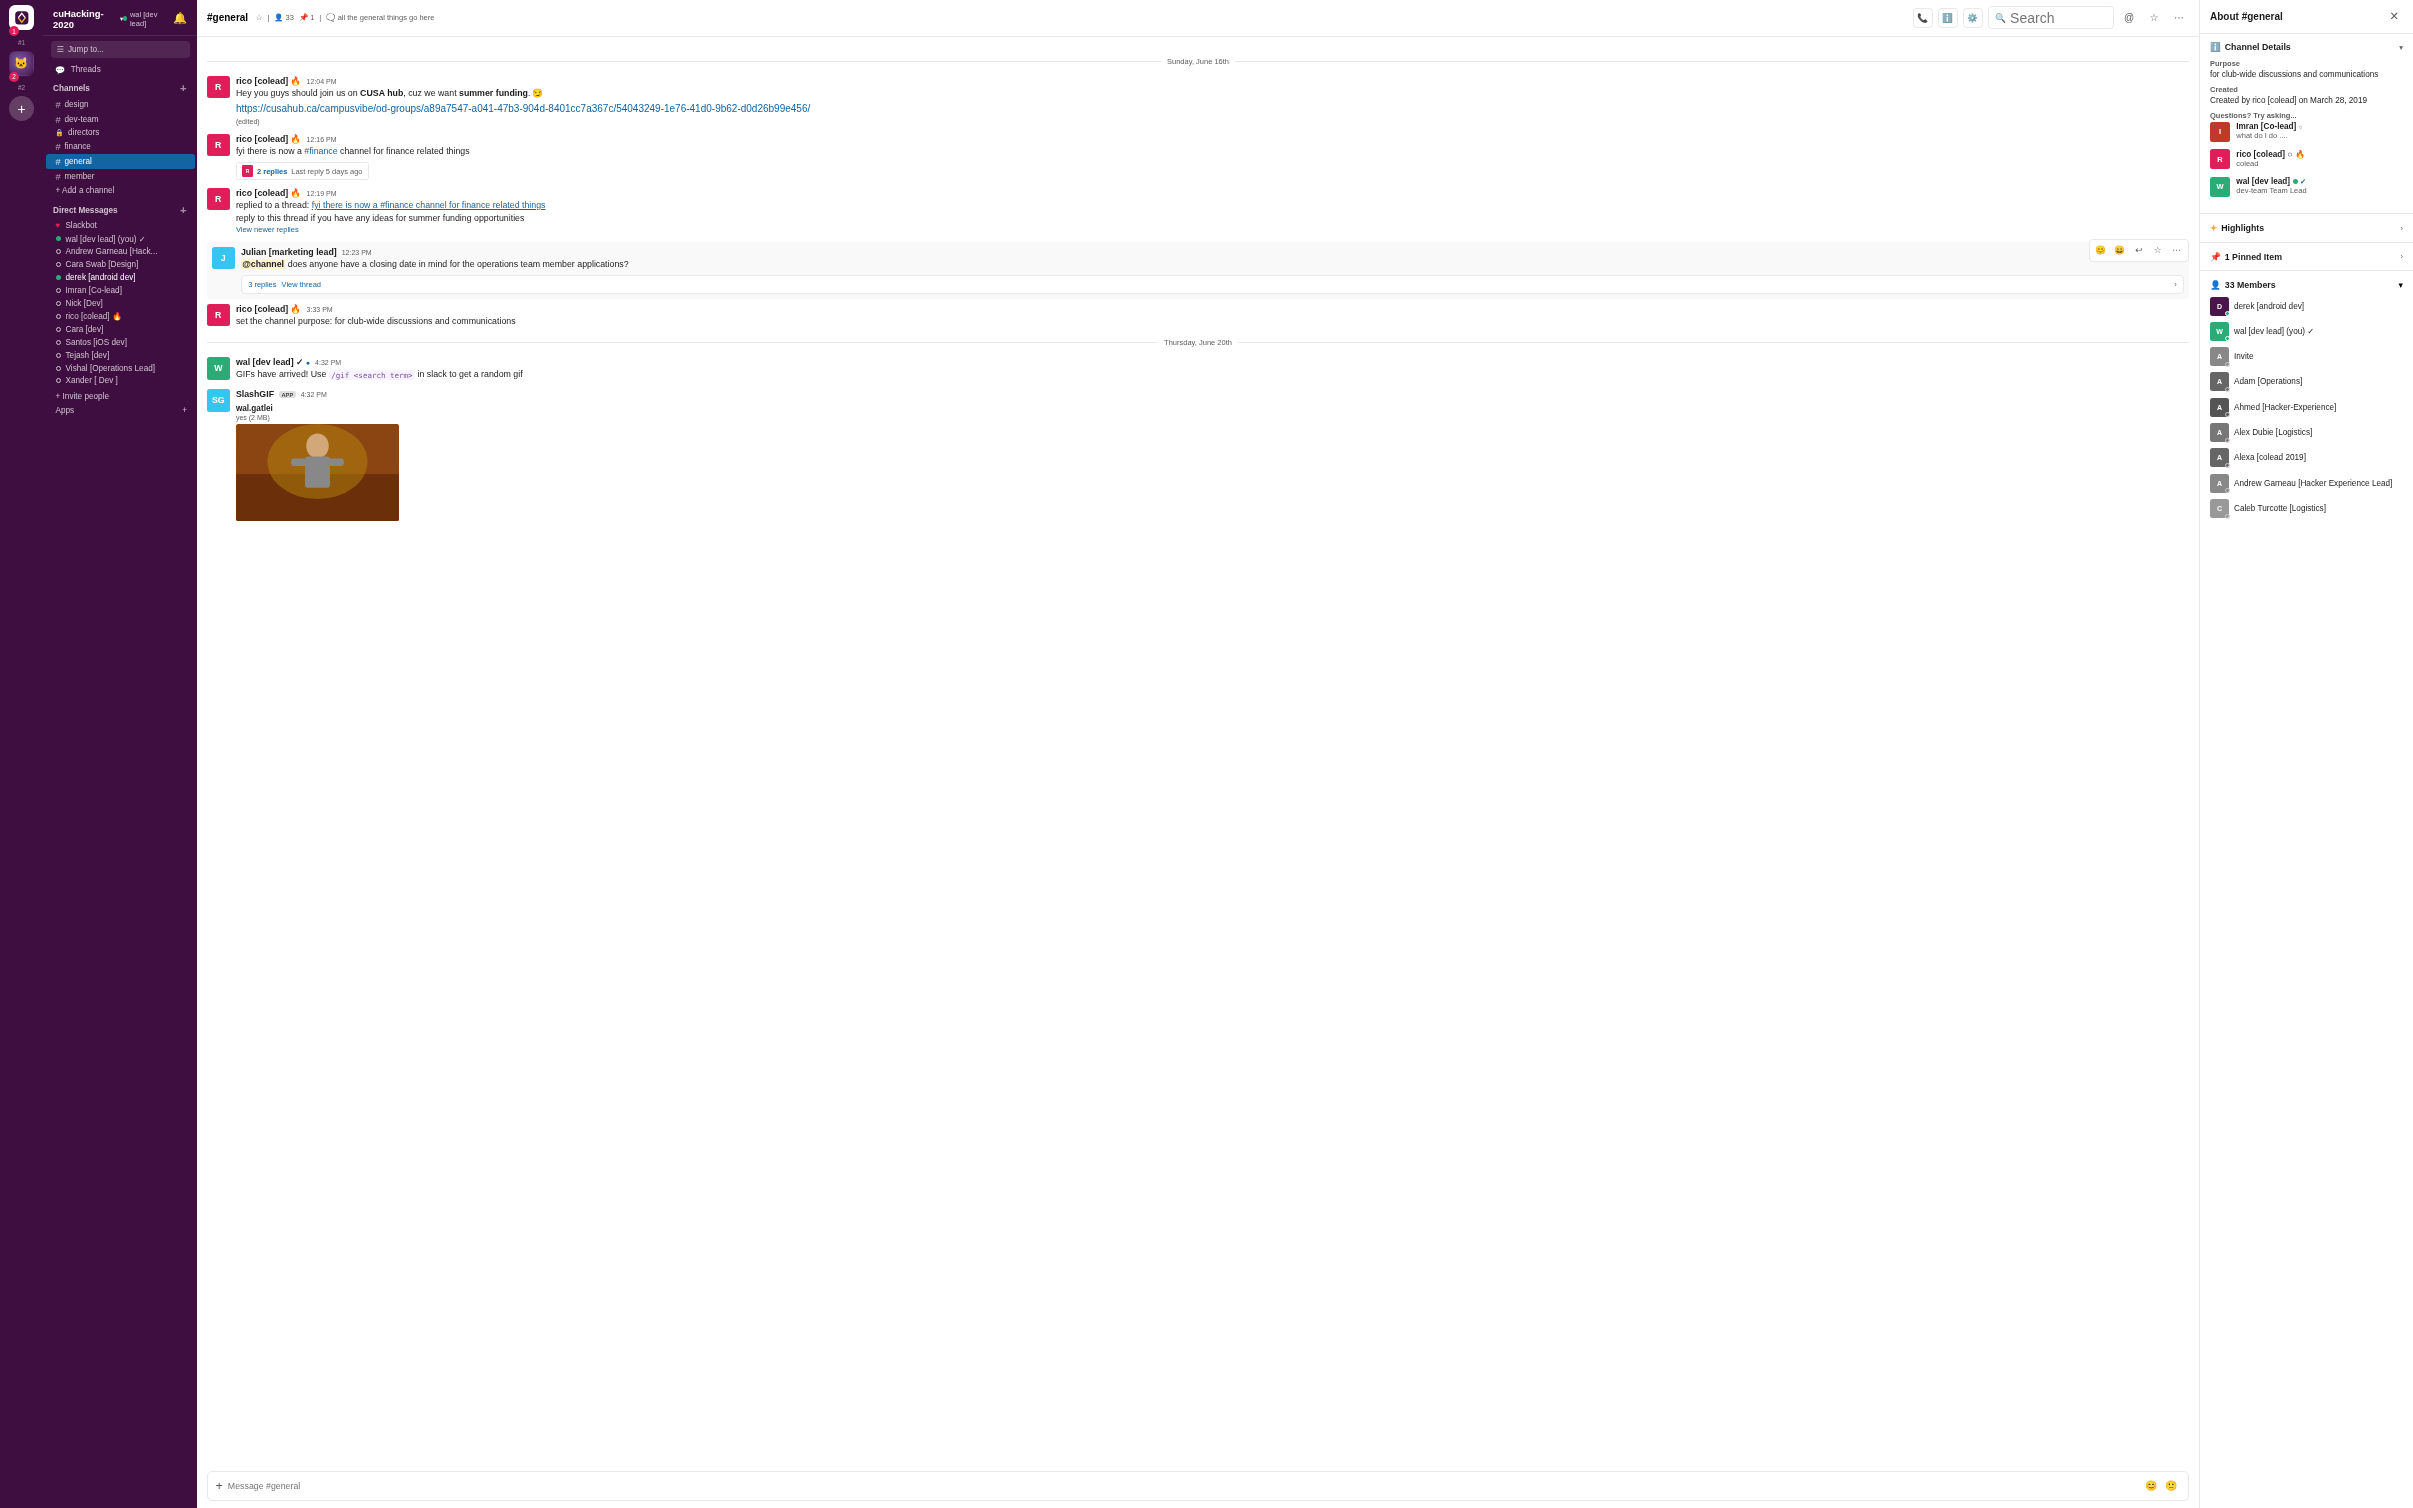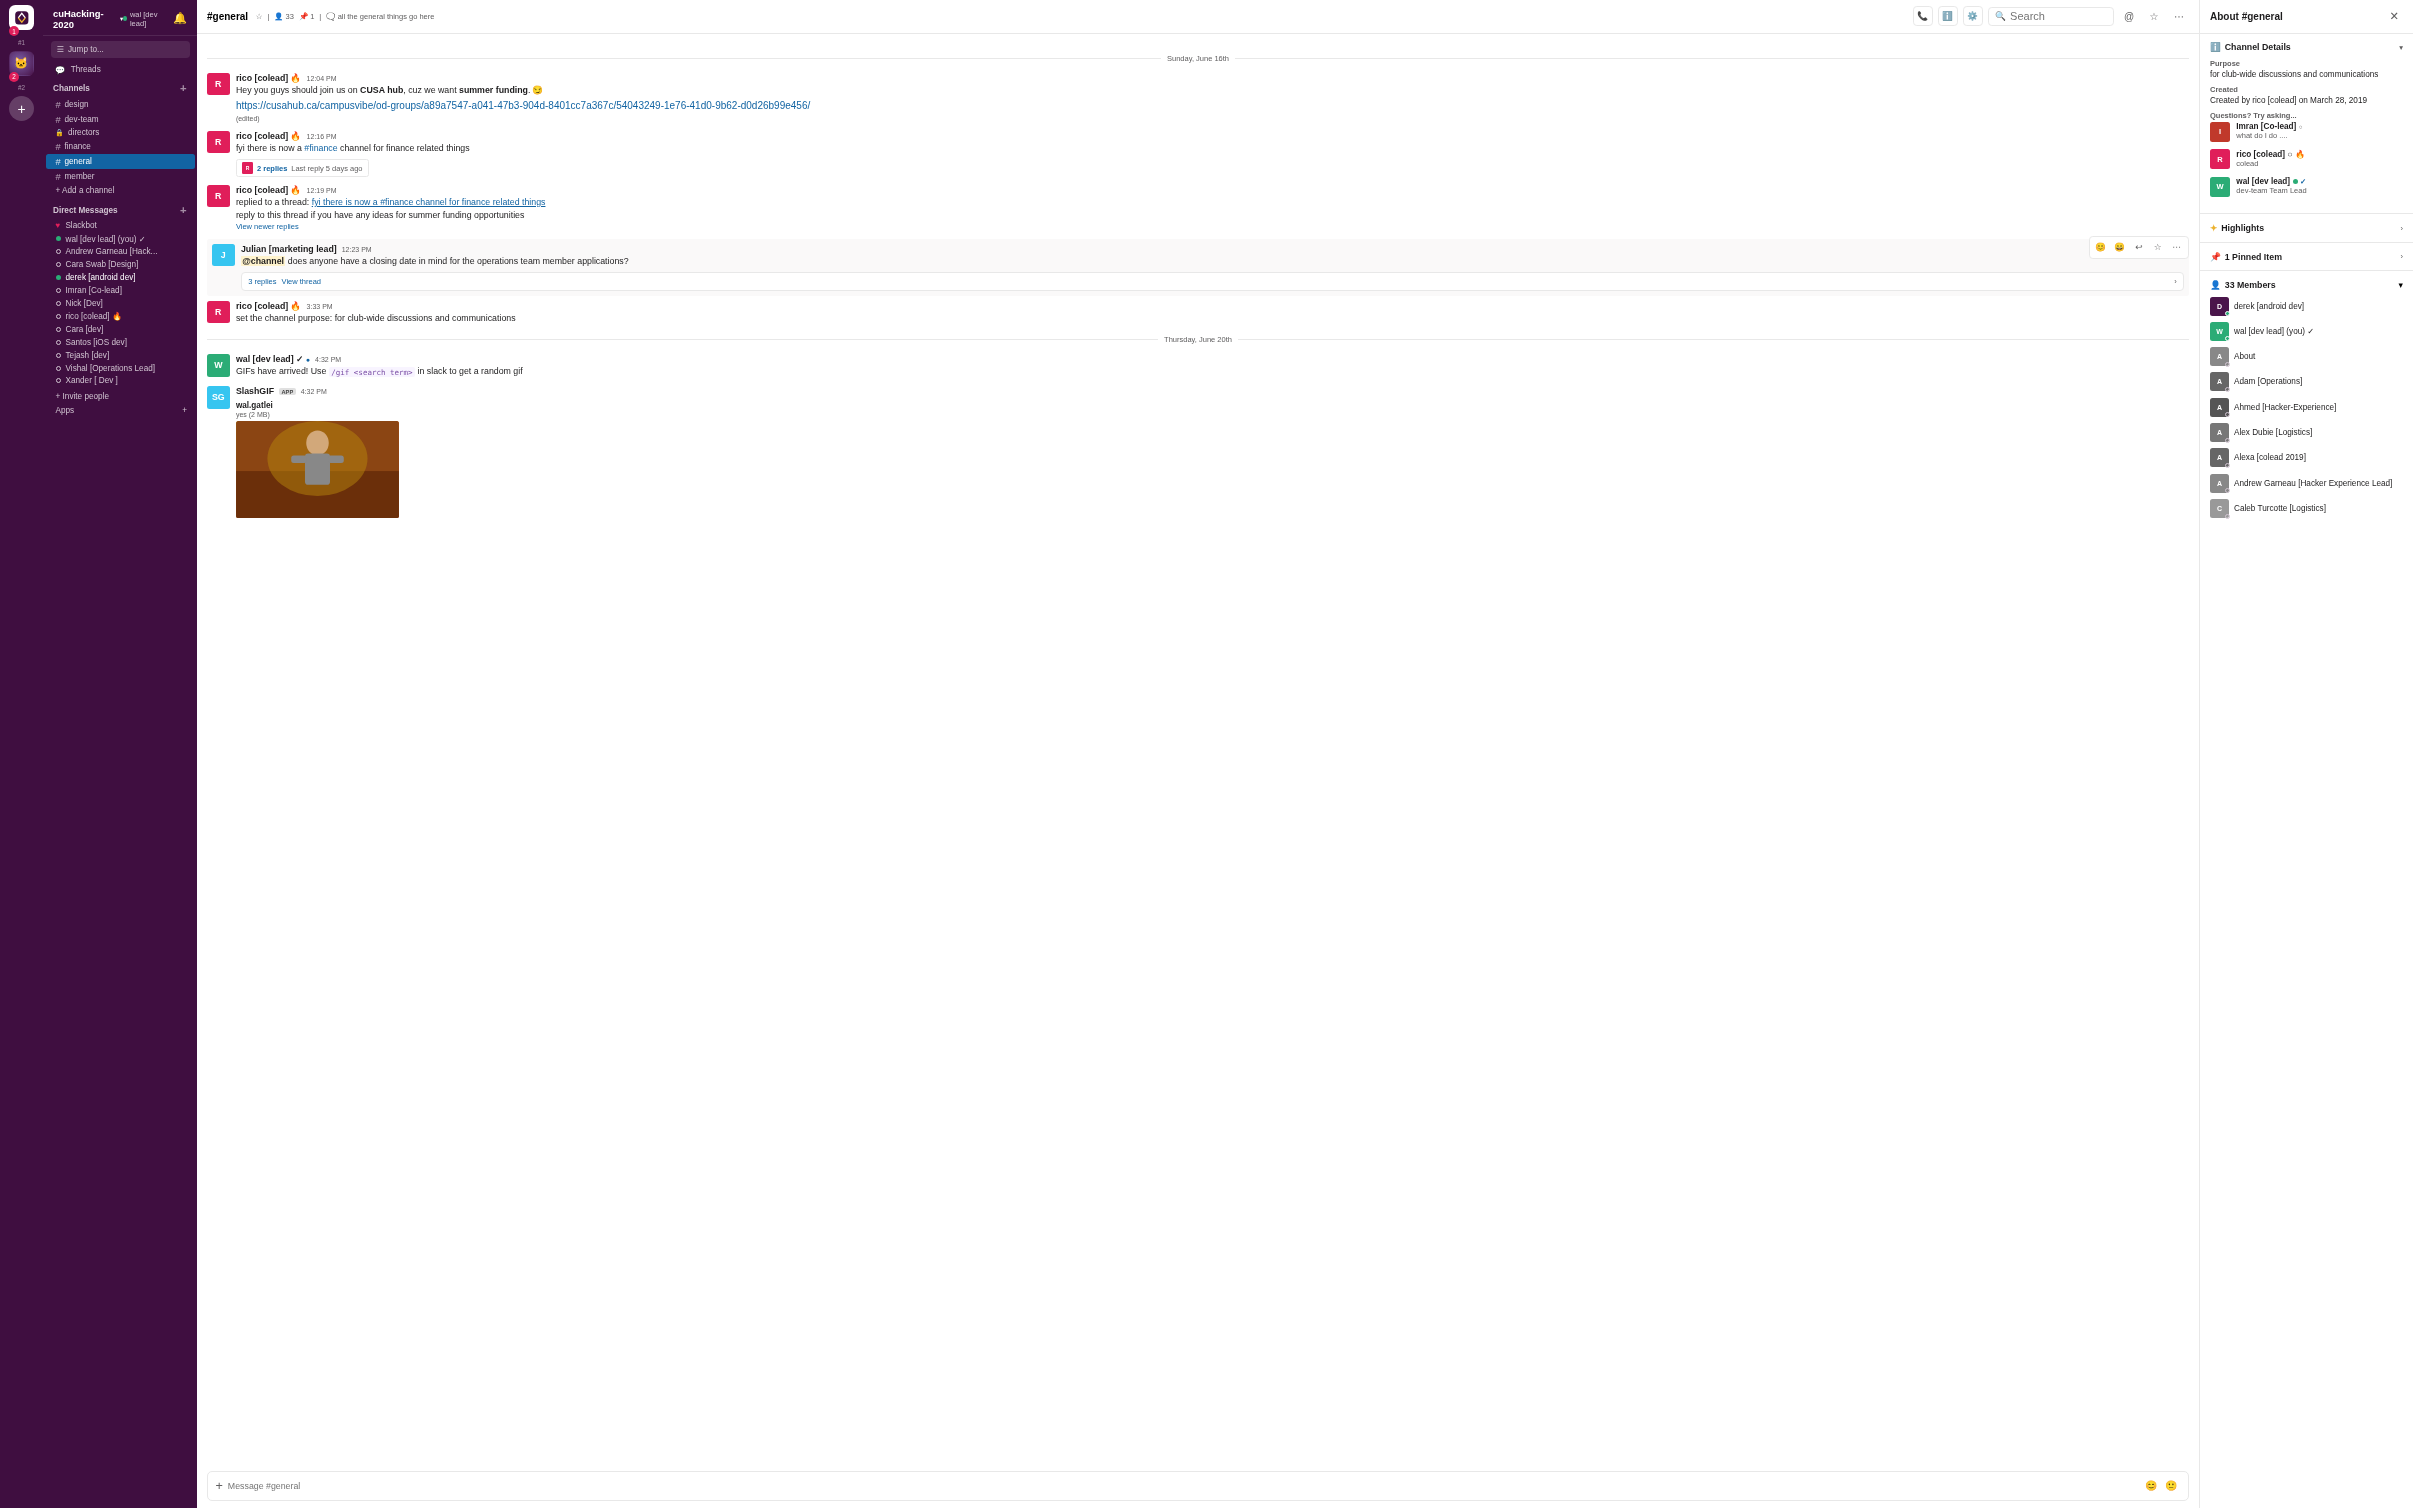--- a/index.html
+++ b/index.html
@@ -172,7 +172,7 @@
       background: #fff;
     }
     .search-input {
-      border: none; outline: none; font-size: 11px; color: #616061;
+      border: none; outline: none; font-size: 14px; color: #616061;
       width: 100%; background: transparent;
     }
     .header-icon-btn {

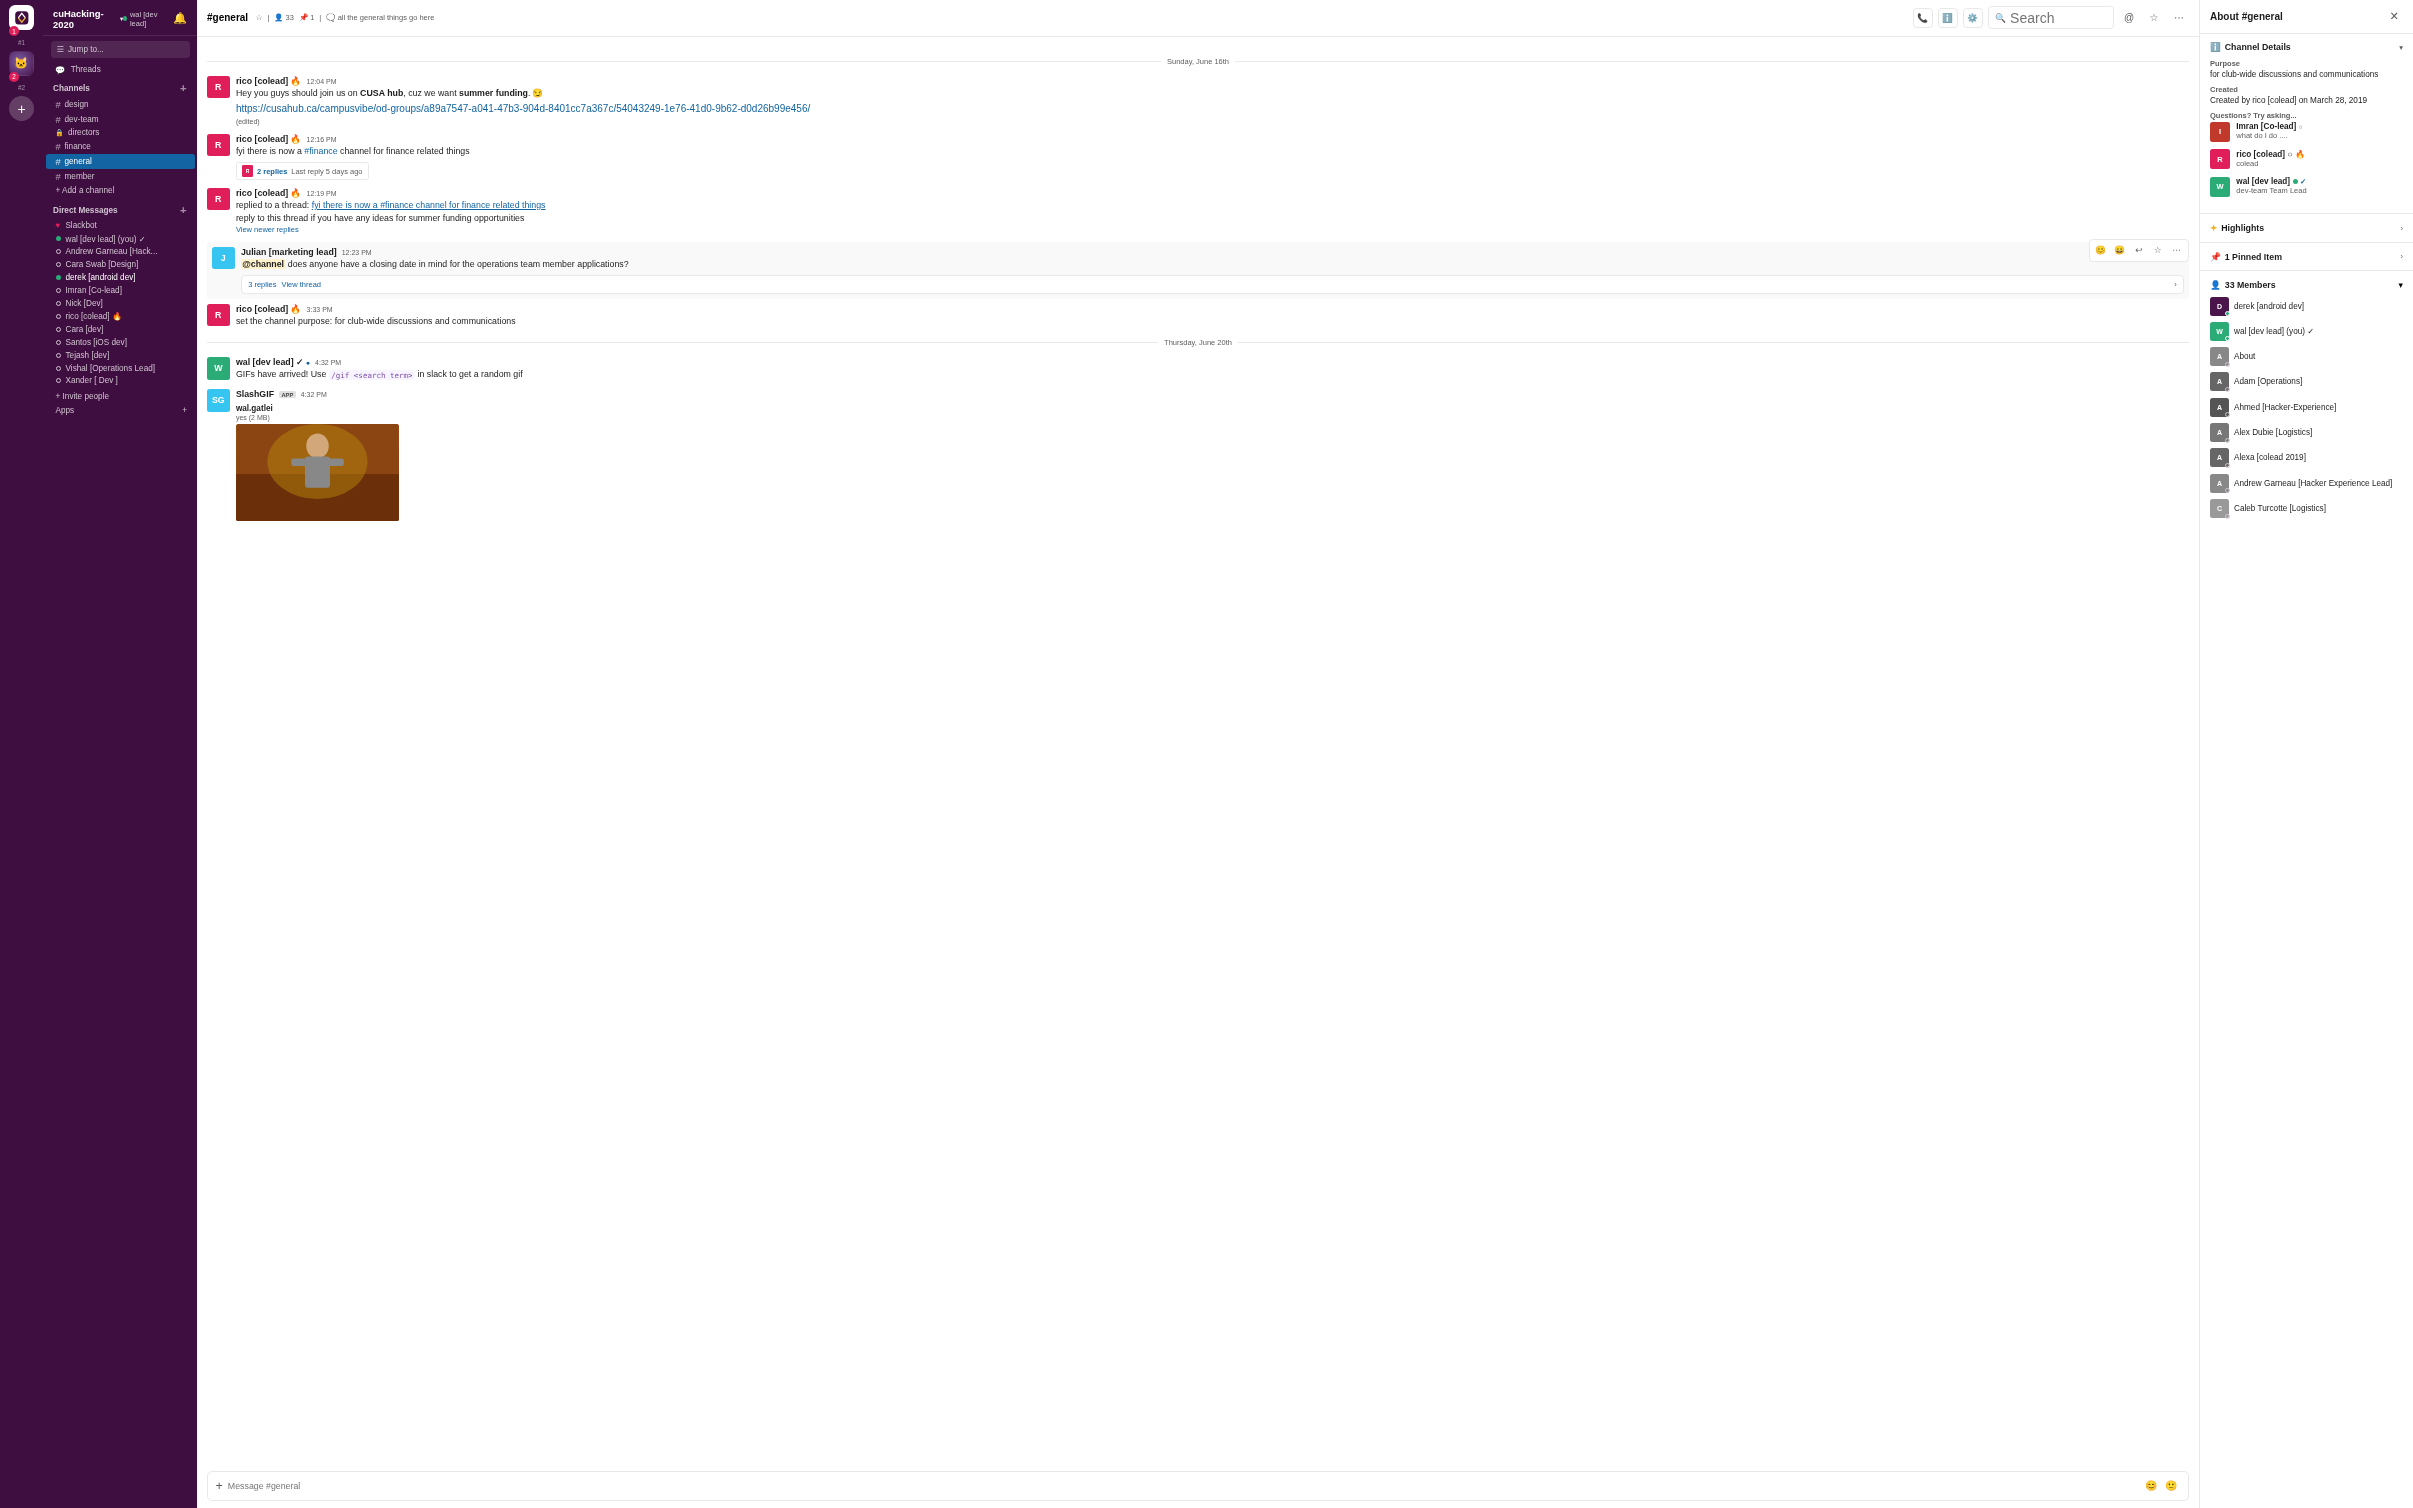--- a/index.html
+++ b/index.html
@@ -872,7 +872,7 @@
         A
         <div class="member-offline-dot"></div>
       </div>
-      <span class="member-name">About</span>
+      <span class="member-name">Invite</span>
     </div>
     <div class="member-item">
       <div class="member-avatar" style="background:#666">

